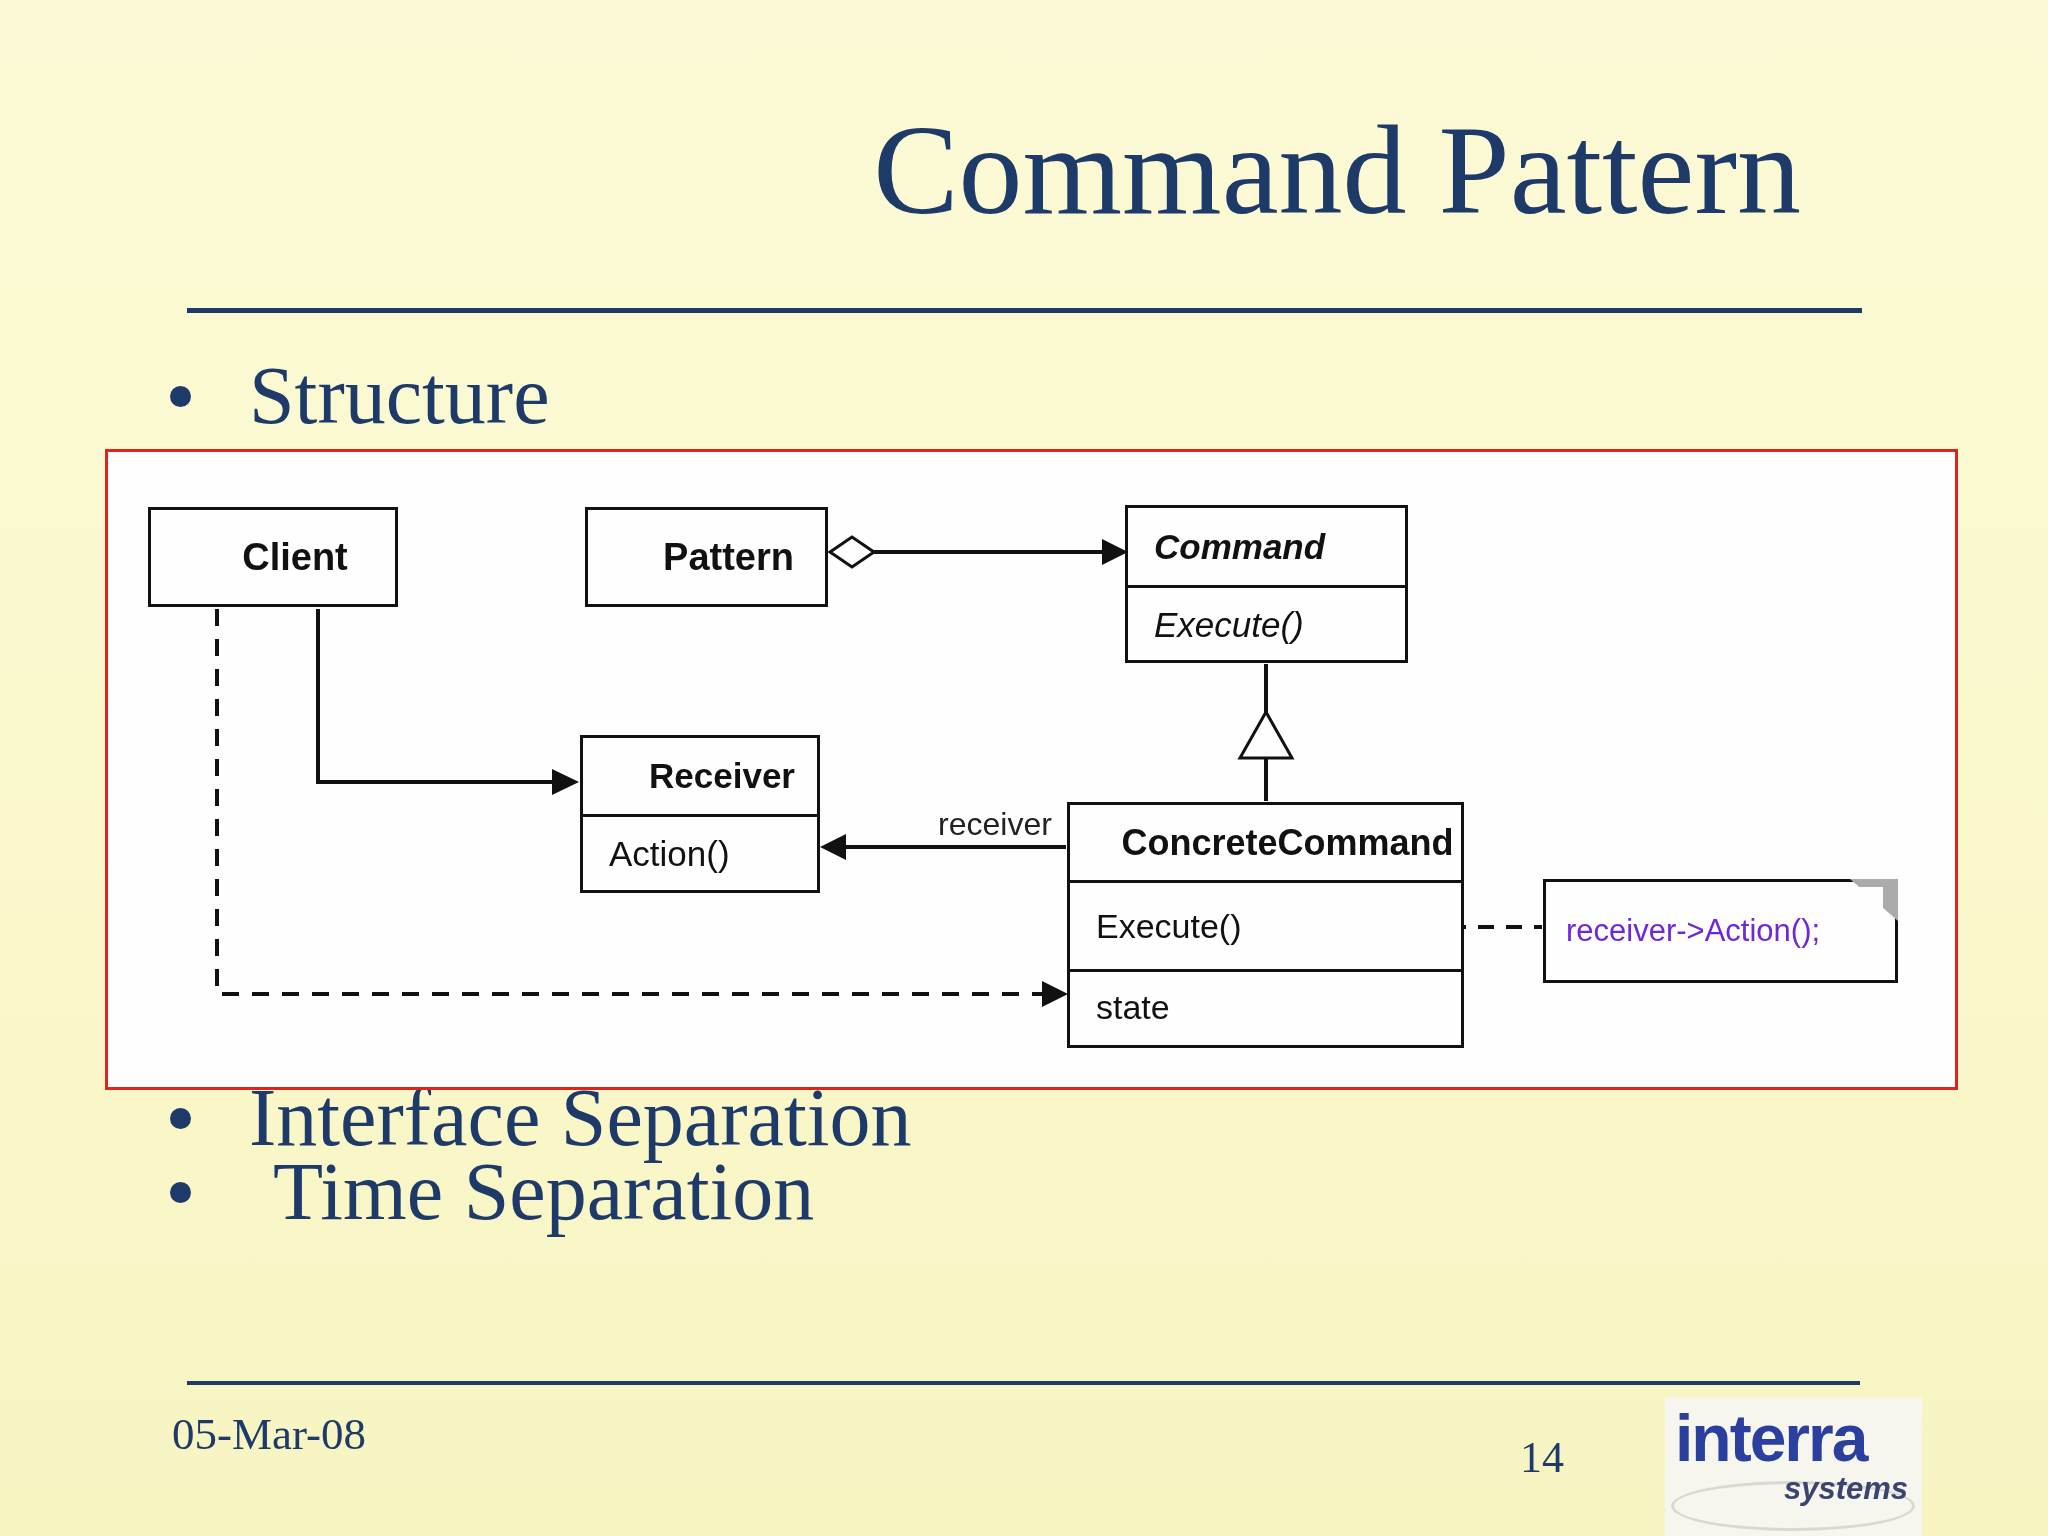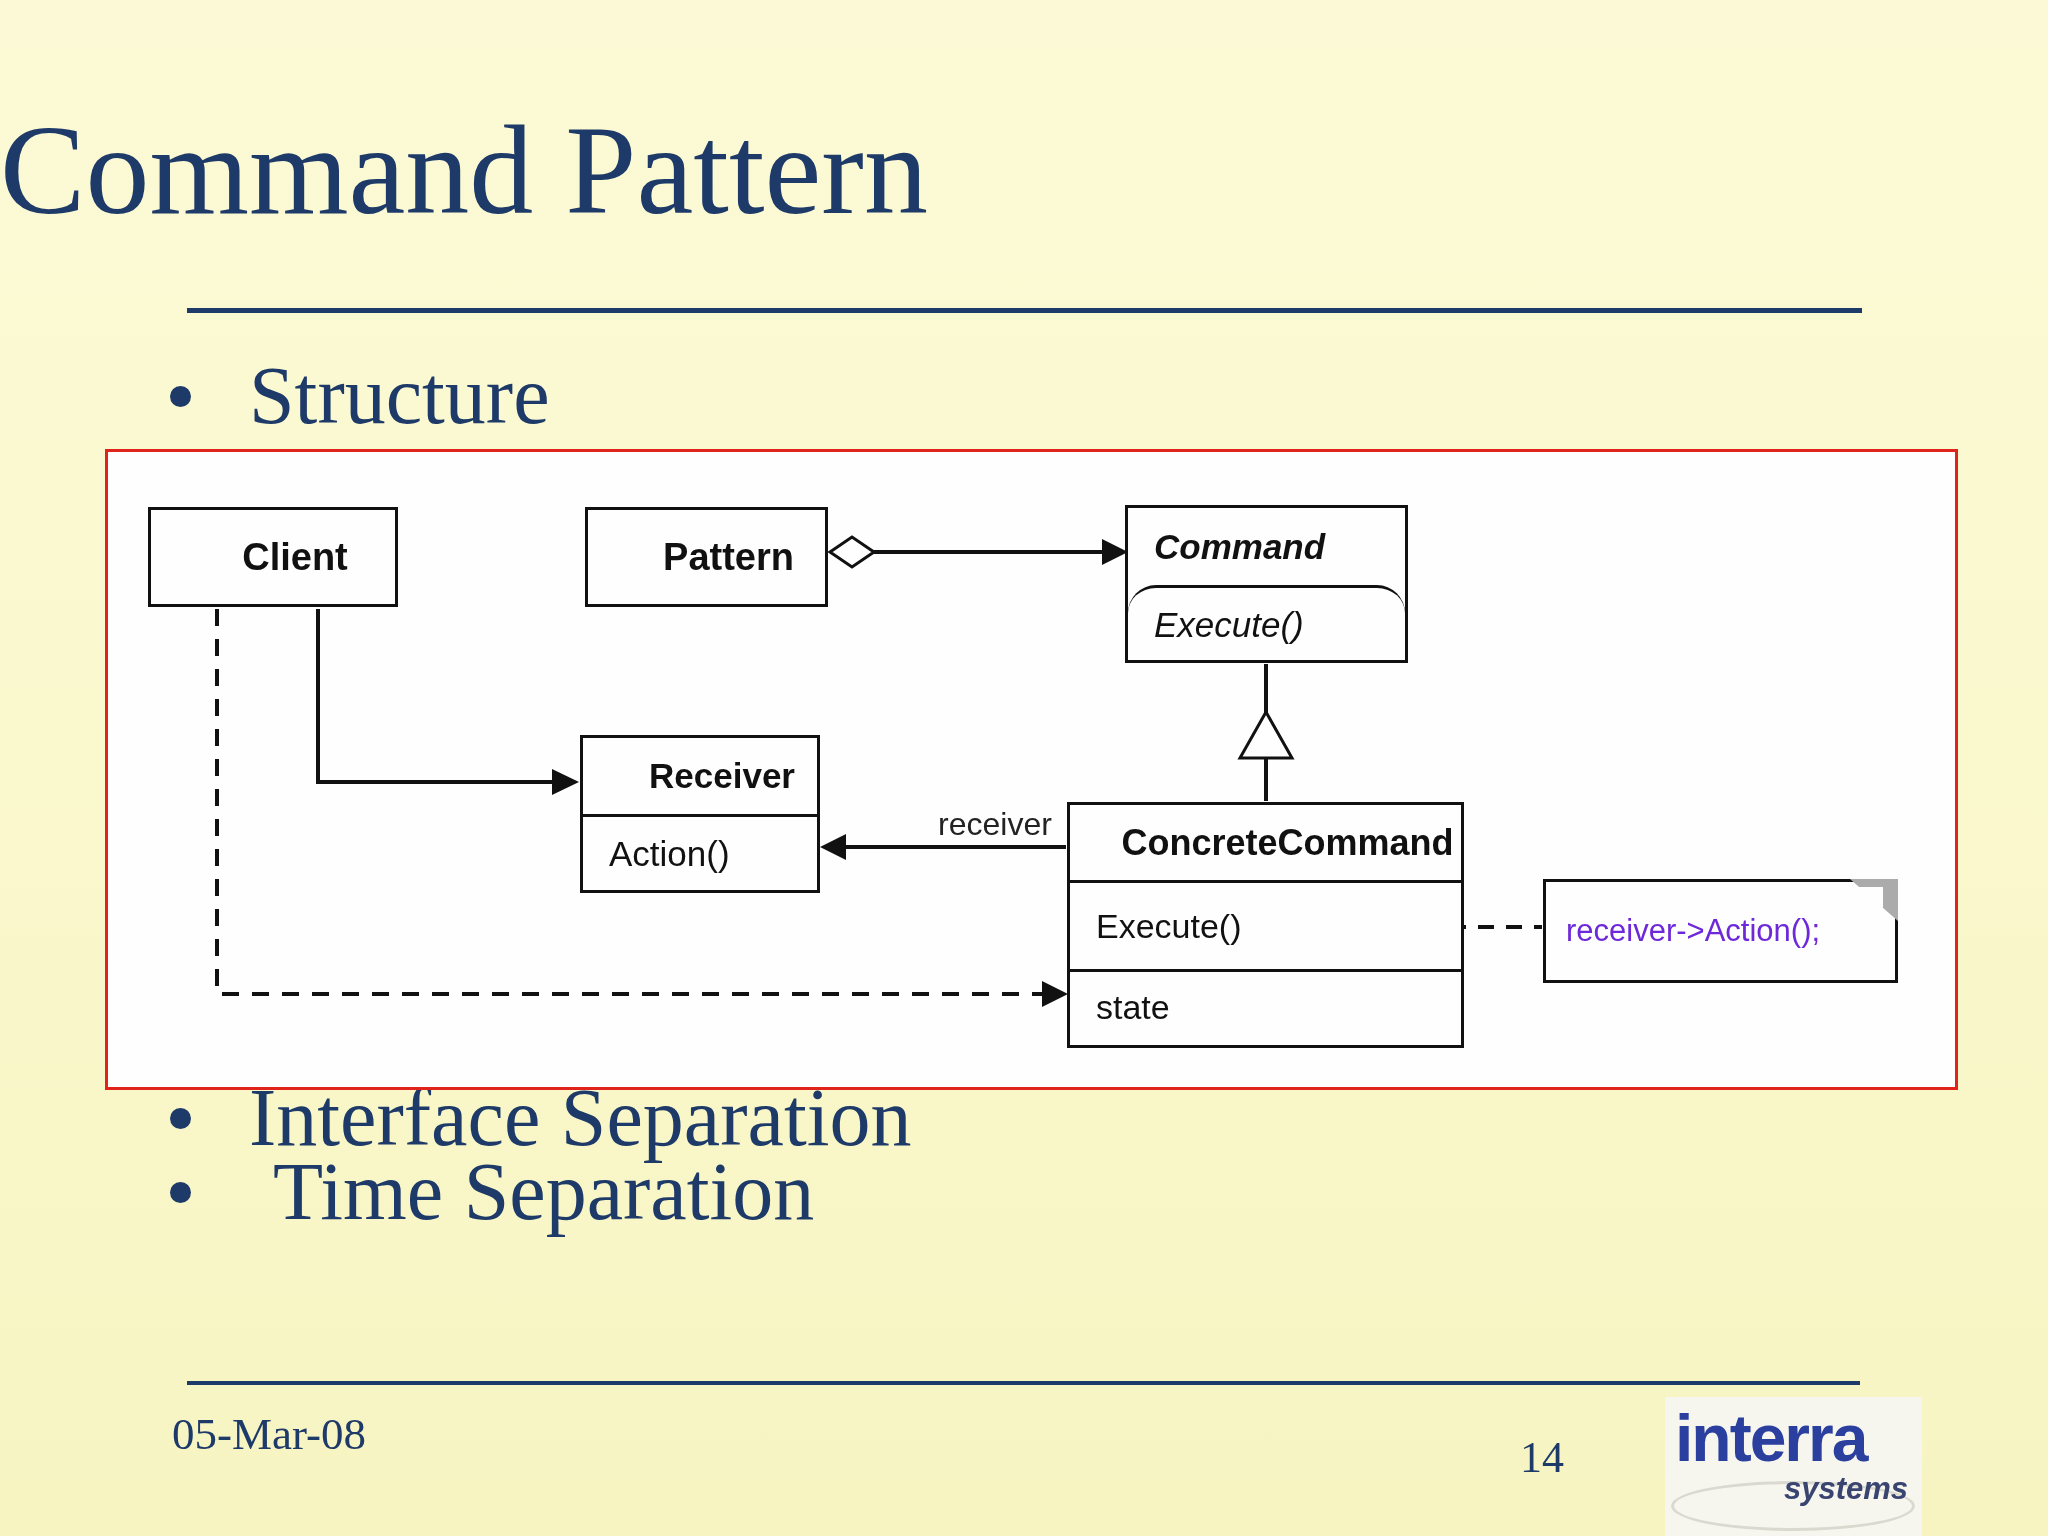--- a/index.html
+++ b/index.html
@@ -10,7 +10,7 @@
          background:linear-gradient(180deg,#FCFAD6 0%,#FAF8CC 55%,#F7F4C2 100%);}
 
   
-  .title{position:absolute;top:100px;left:0;width:1801px;text-align:left;
+  .title{position:absolute;top:100px;left:0;width:1801px;text-align:right;
          font-size:128px;line-height:1.1;color:var(--navy,#1E3A68);z-index:1;}
   .title-rule{position:absolute;left:187px;top:308px;width:1675px;height:5px;
               background:var(--navy,#1E3A68);z-index:1;}

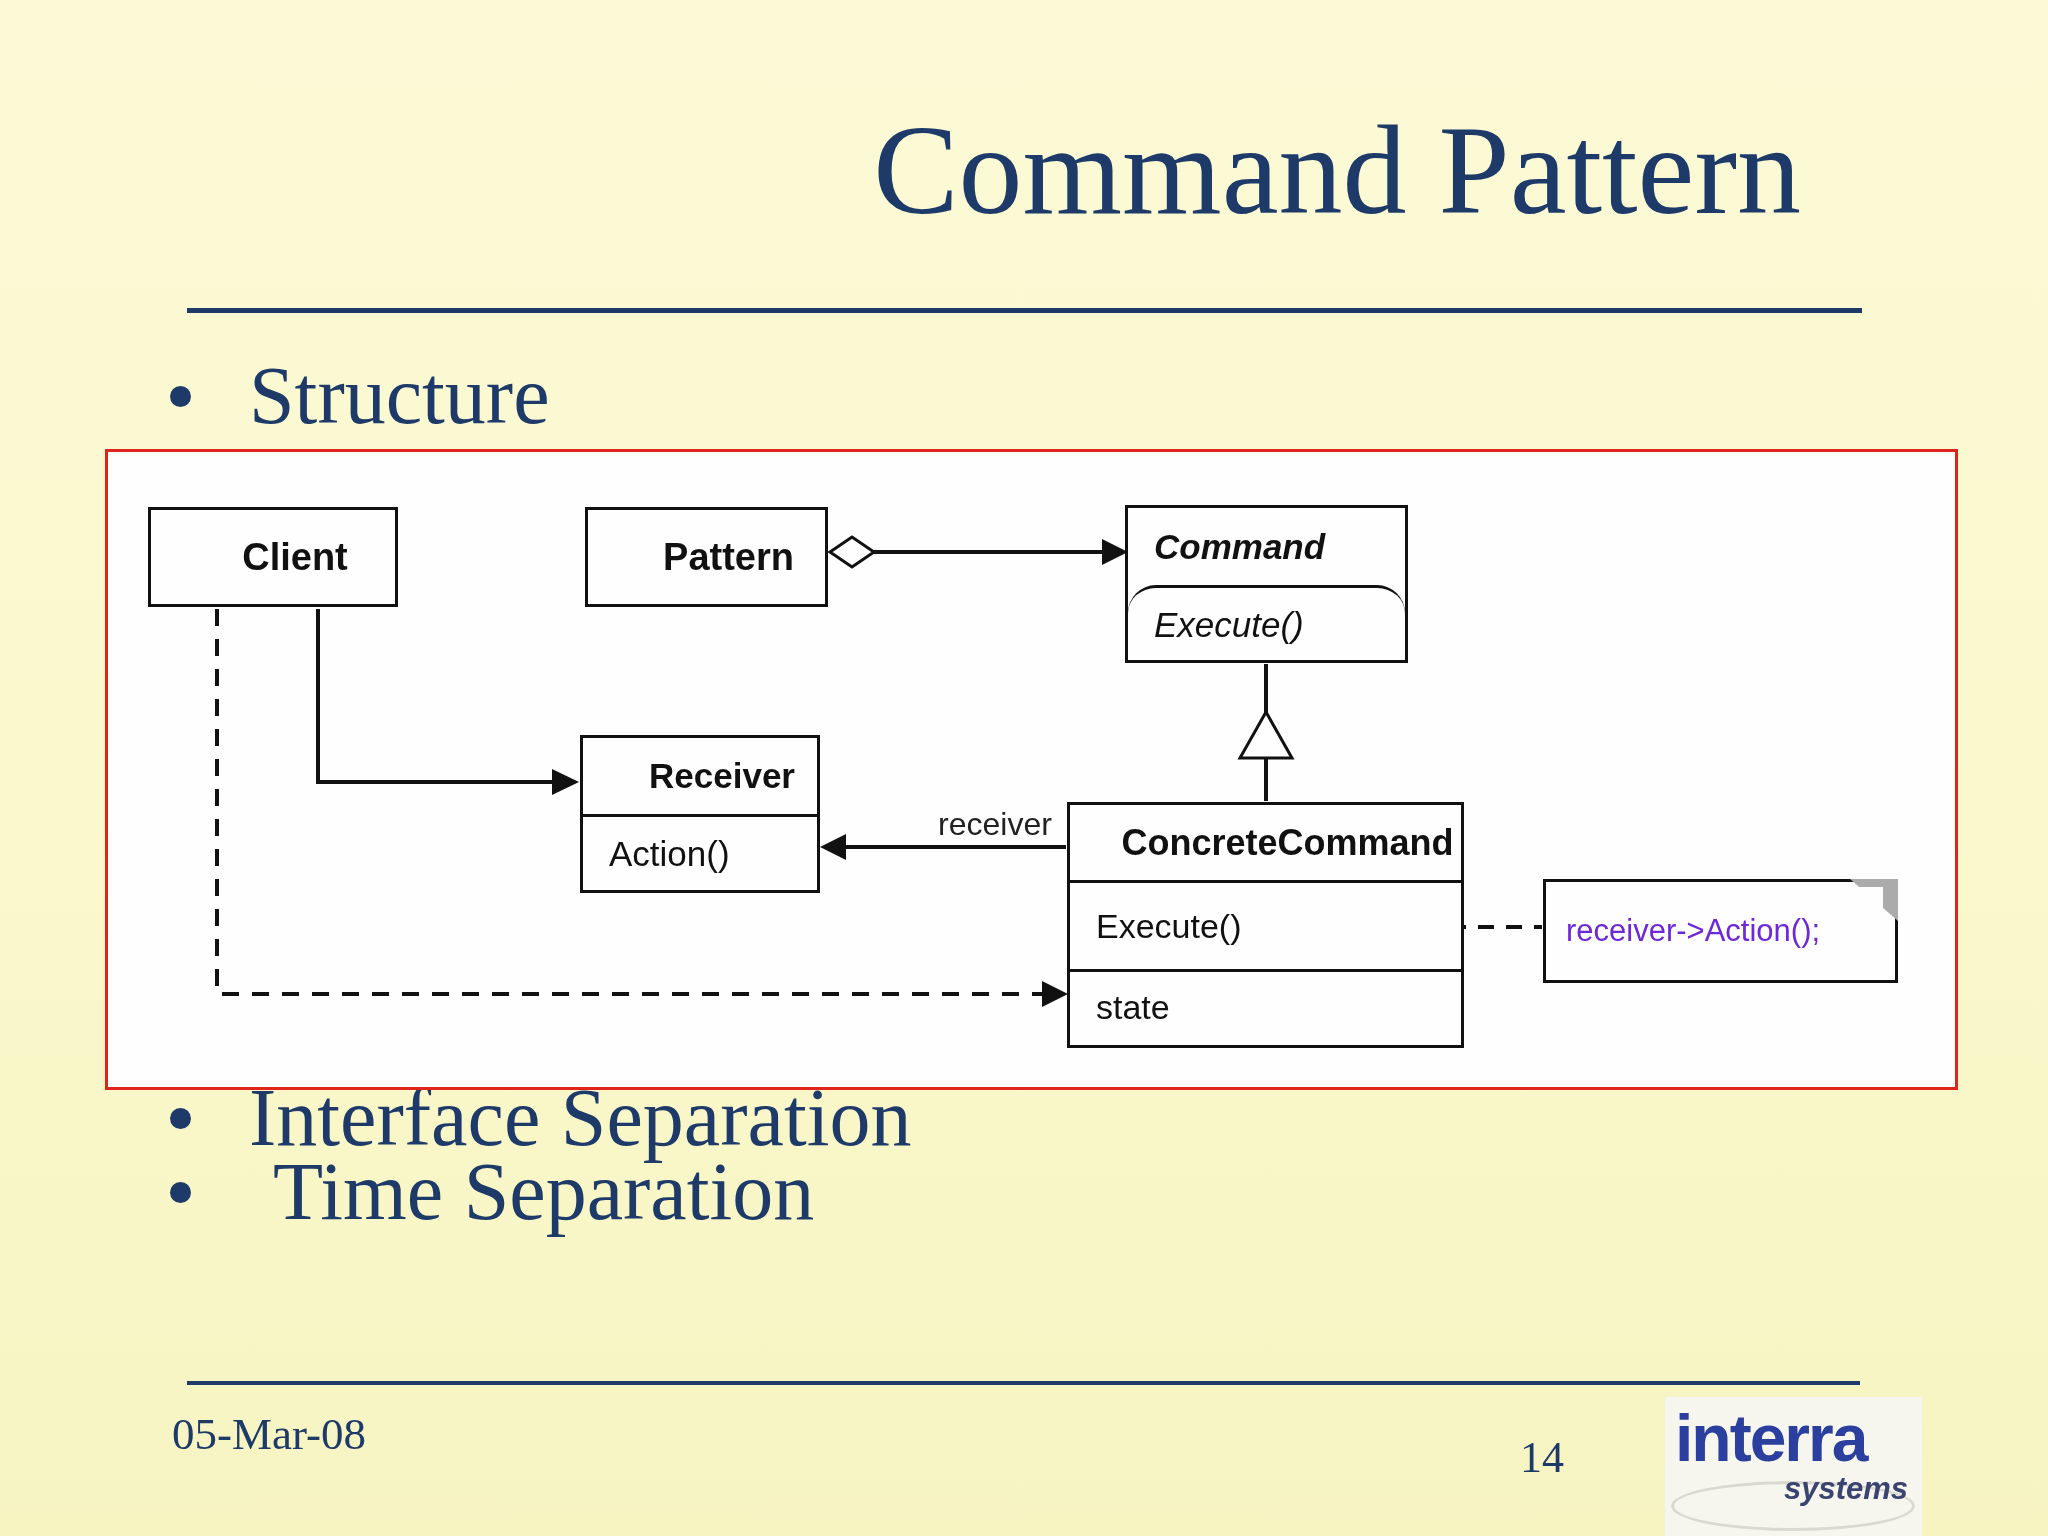--- a/index.html
+++ b/index.html
@@ -39,7 +39,7 @@
   .uml .cmp.pad{padding-left:26px;}
   .uml .sep{border-top:3px solid #111;}
   .bold{font-weight:bold;padding-left:44px;}
-  .ital{font-style:italic;border-radius:28px;}
+  .ital{font-style:italic;}
 
   #box-client{left:148px;top:507px;width:250px;height:100px;}
   #box-client .cmp{height:94px;font-size:38px;}

